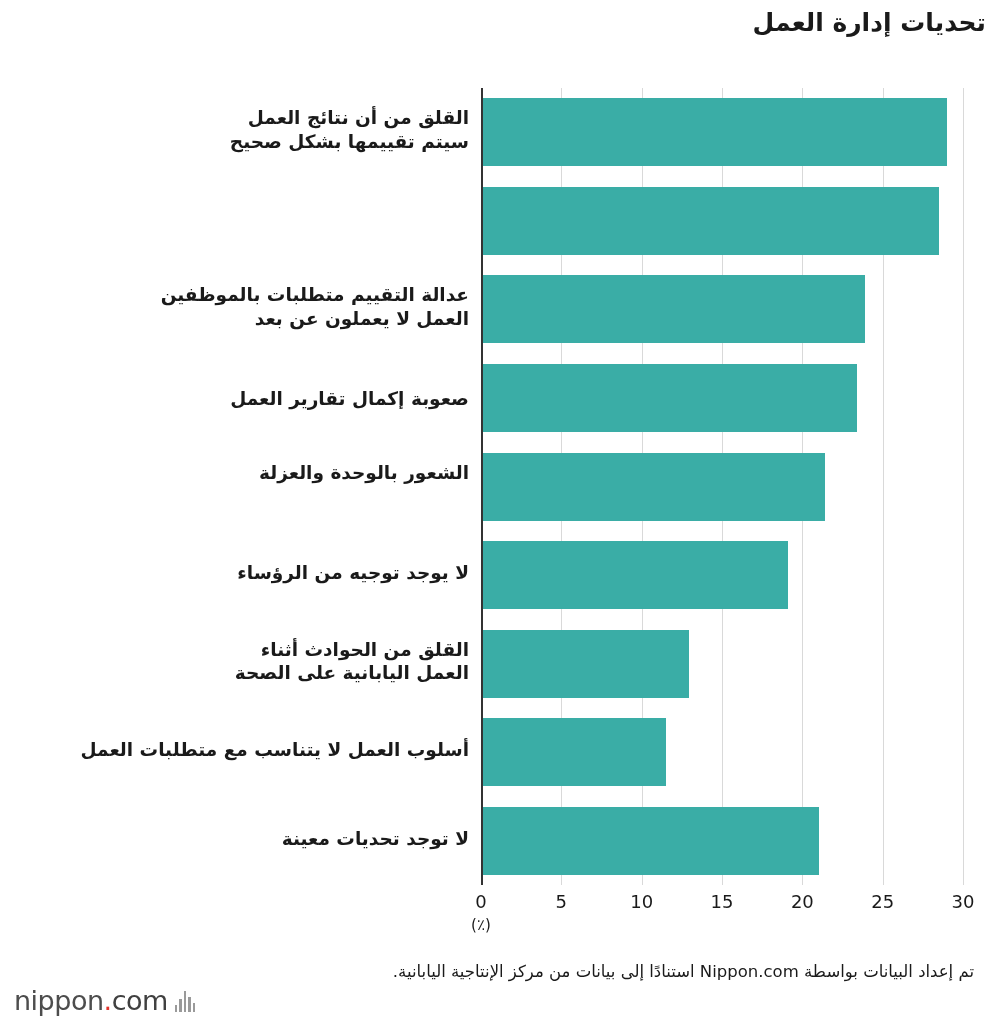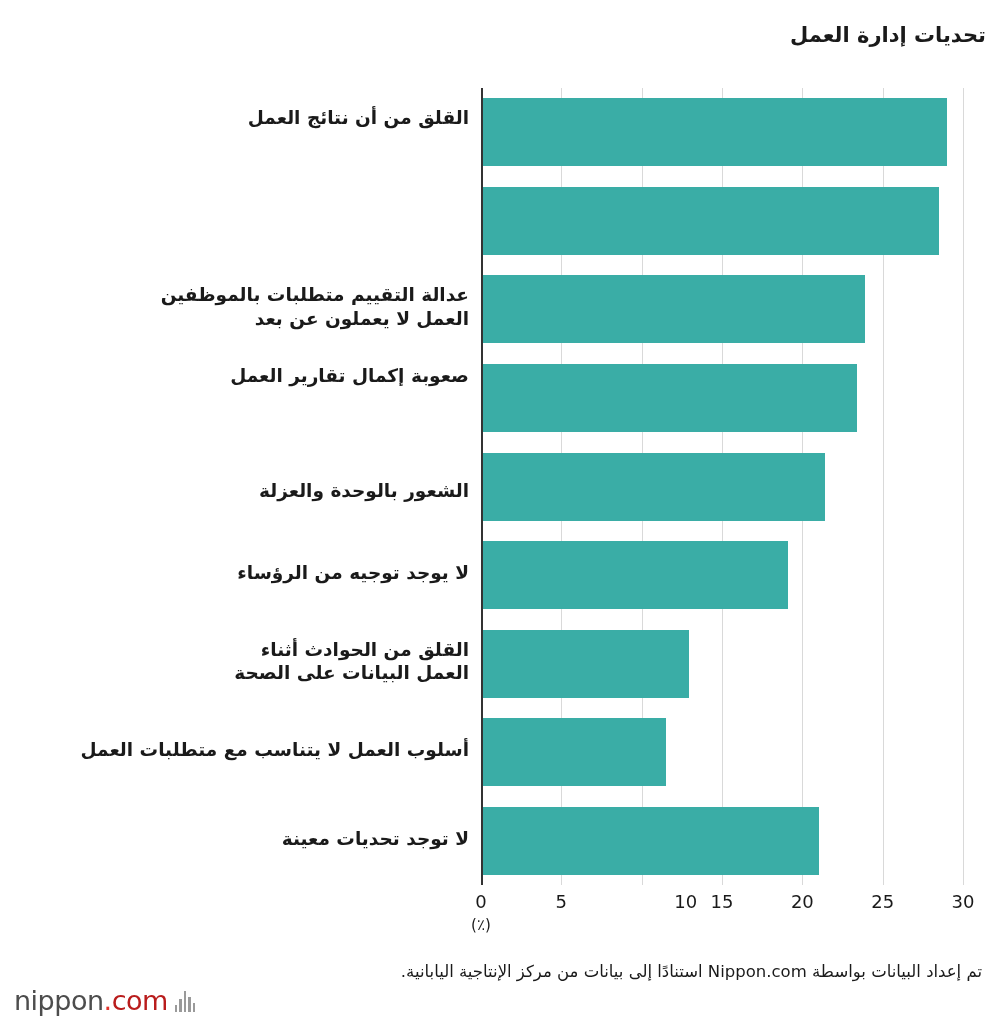--- a/index.html
+++ b/index.html
@@ -19,8 +19,8 @@
   
   .title {
     position: absolute;
-    top: 23px; right: 14px;
-    font-size: 21px;
+    top: 8px; right: 14px;
+    font-size: 25px;
     font-weight: bold;
     color: #1a1a1a;
     letter-spacing: 0px;

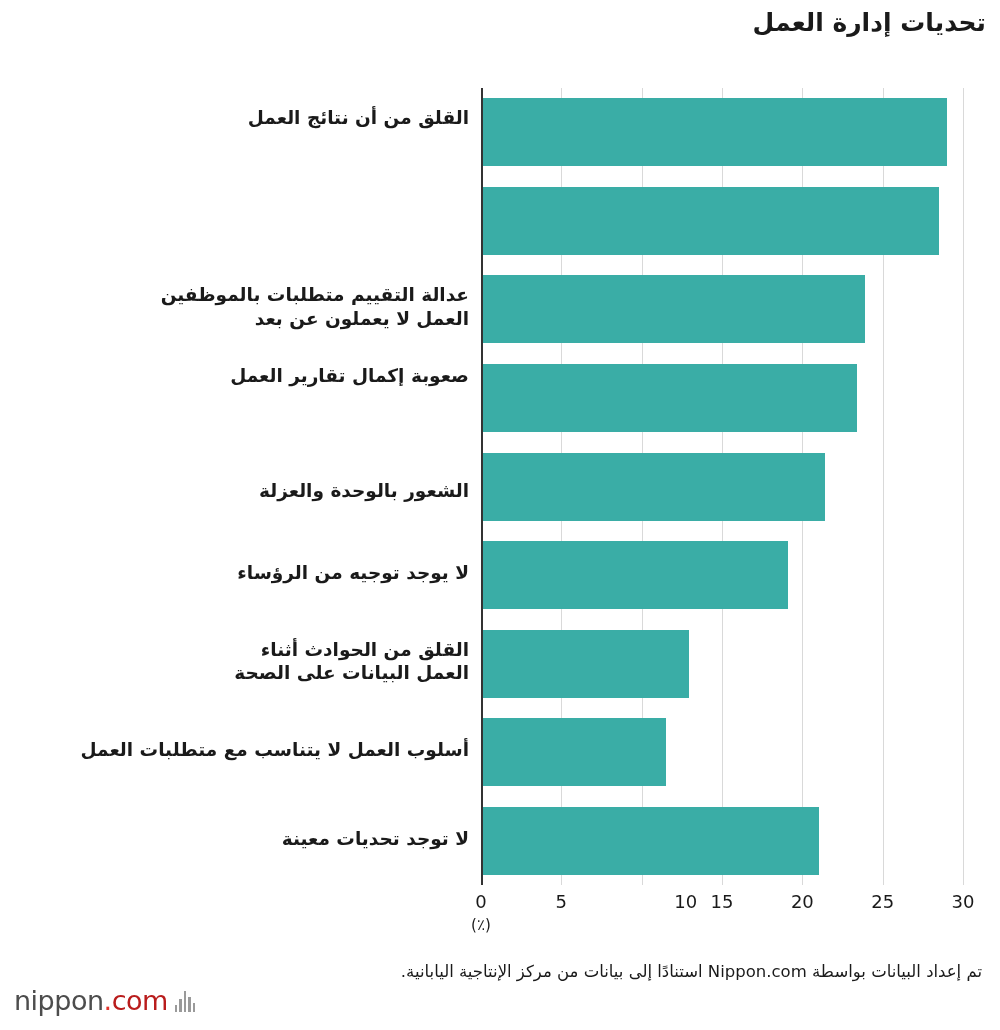--- a/index.html
+++ b/index.html
@@ -196,6 +196,7 @@
 
 <div class="cat-label" style="top: 106.278px;">
       <span>القلق من أن نتائج العمل</span>
+      <span>سيتم تقييمها بشكل صحيح</span>
     </div>
     <div class="cat-label" style="top: 283.389px;">
       <span>عدالة التقييم متطلبات بالموظفين</span>

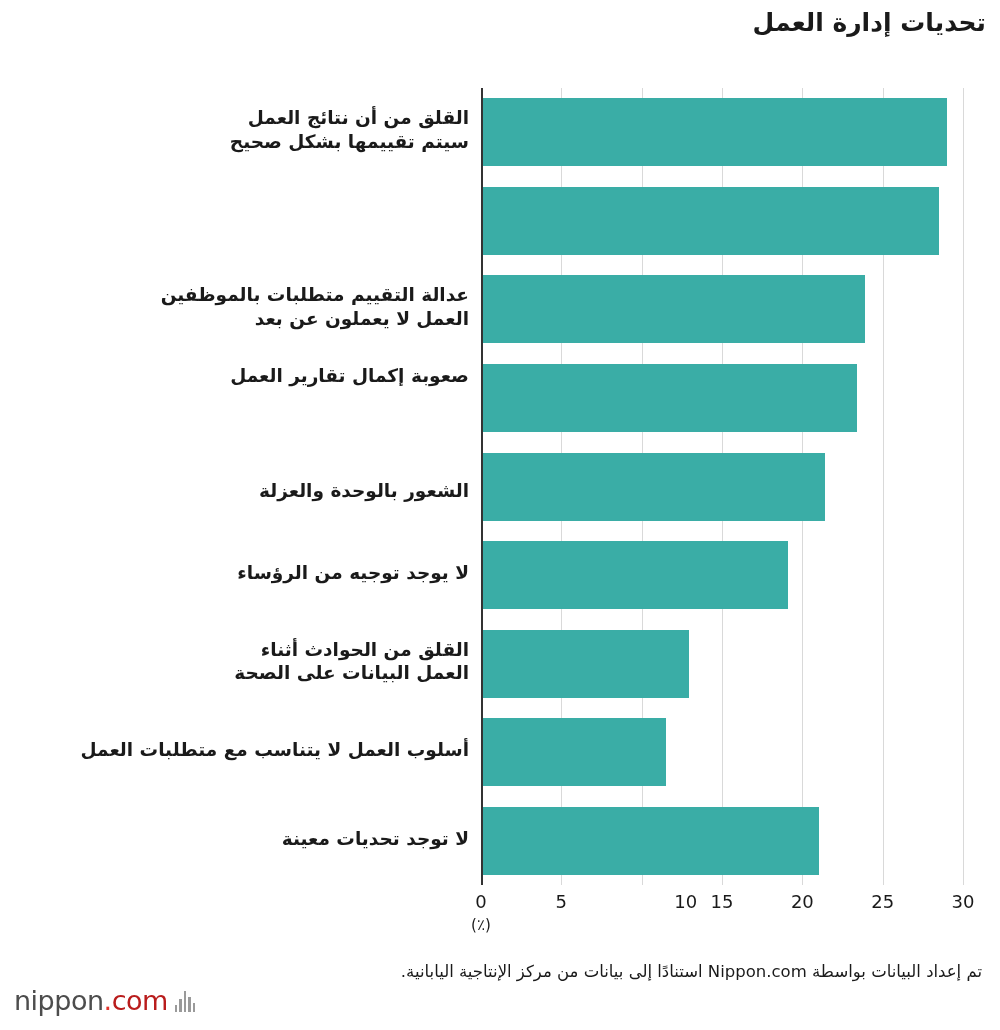--- a/index.html
+++ b/index.html
@@ -202,7 +202,7 @@
       <span>عدالة التقييم متطلبات بالموظفين</span>
       <span>العمل لا يعملون عن بعد</span>
     </div>
-    <div class="cat-label" style="top: 364px;">
+    <div class="cat-label" style="top: 387px;">
       <span>صعوبة إكمال تقارير العمل</span>
     </div>
     <div class="cat-label" style="top: 479px; margin-left: 41px;">

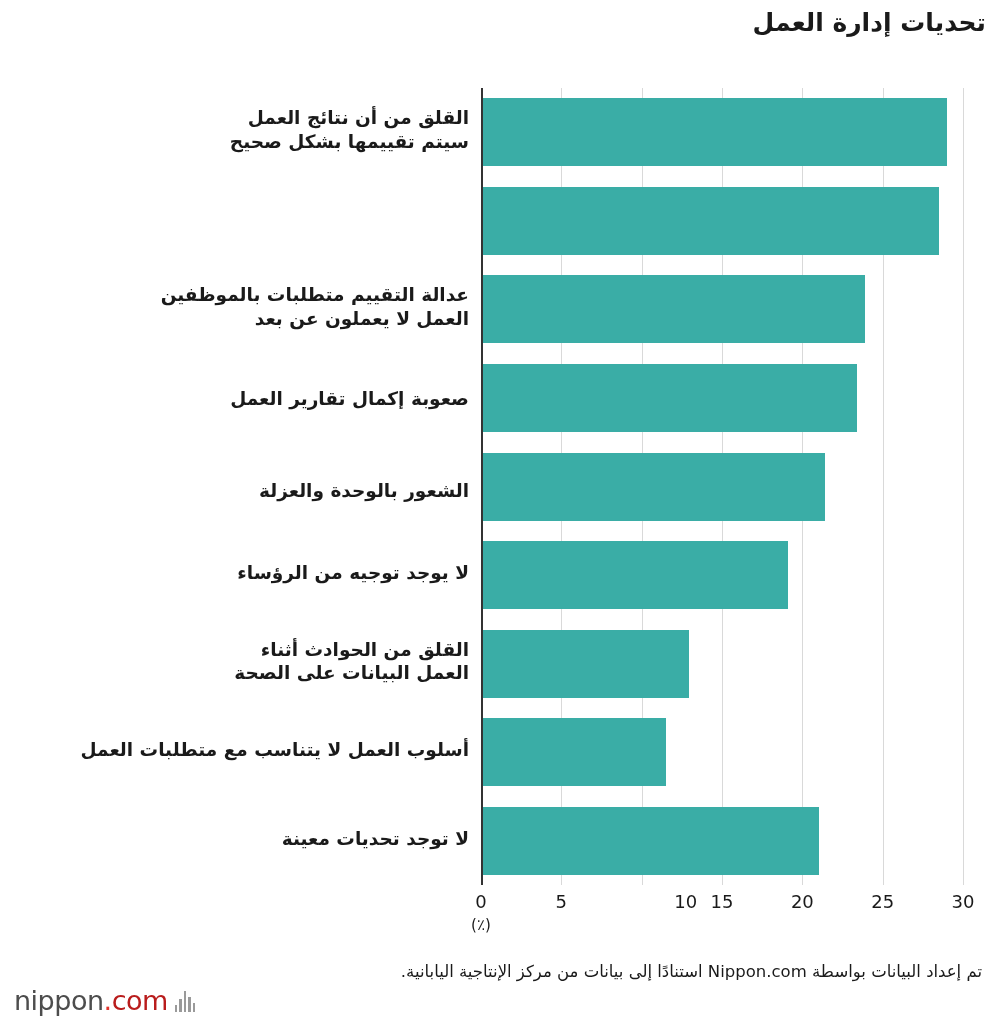--- a/index.html
+++ b/index.html
@@ -205,7 +205,7 @@
     <div class="cat-label" style="top: 387px;">
       <span>صعوبة إكمال تقارير العمل</span>
     </div>
-    <div class="cat-label" style="top: 479px; margin-left: 41px;">
+    <div class="cat-label" style="top: 461px; margin-left: 41px;">
       <span>الشعور بالوحدة والعزلة</span>
     </div>
     <div class="cat-label" style="top: 561.056px;">

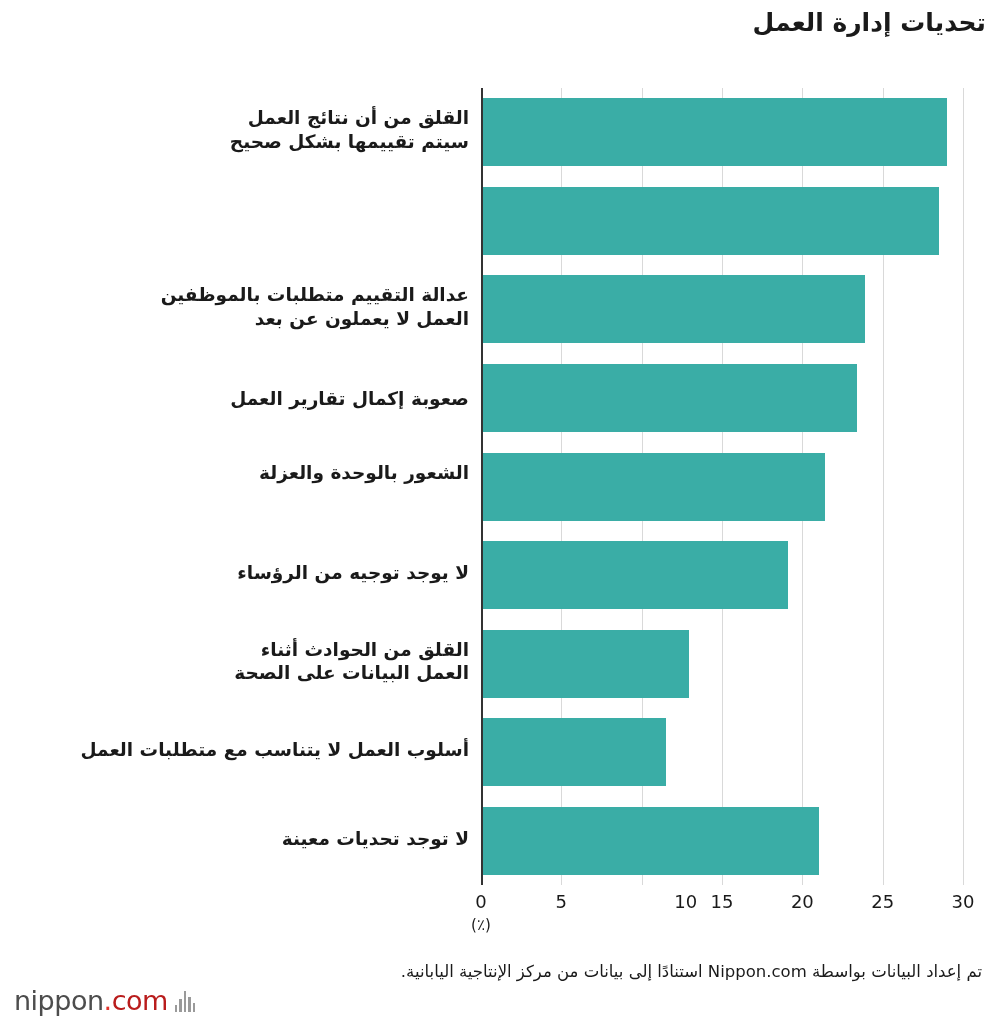--- a/index.html
+++ b/index.html
@@ -213,7 +213,7 @@
     </div>
     <div class="cat-label" style="top: 637.611px;">
       <span>القلق من الحوادث أثناء</span>
-      <span>العمل البيانات على الصحة</span>
+      <span>العمل اليابانية على الصحة</span>
     </div>
     <div class="cat-label" style="top: 738.167px;">
       <span>أسلوب العمل لا يتناسب مع متطلبات العمل</span>

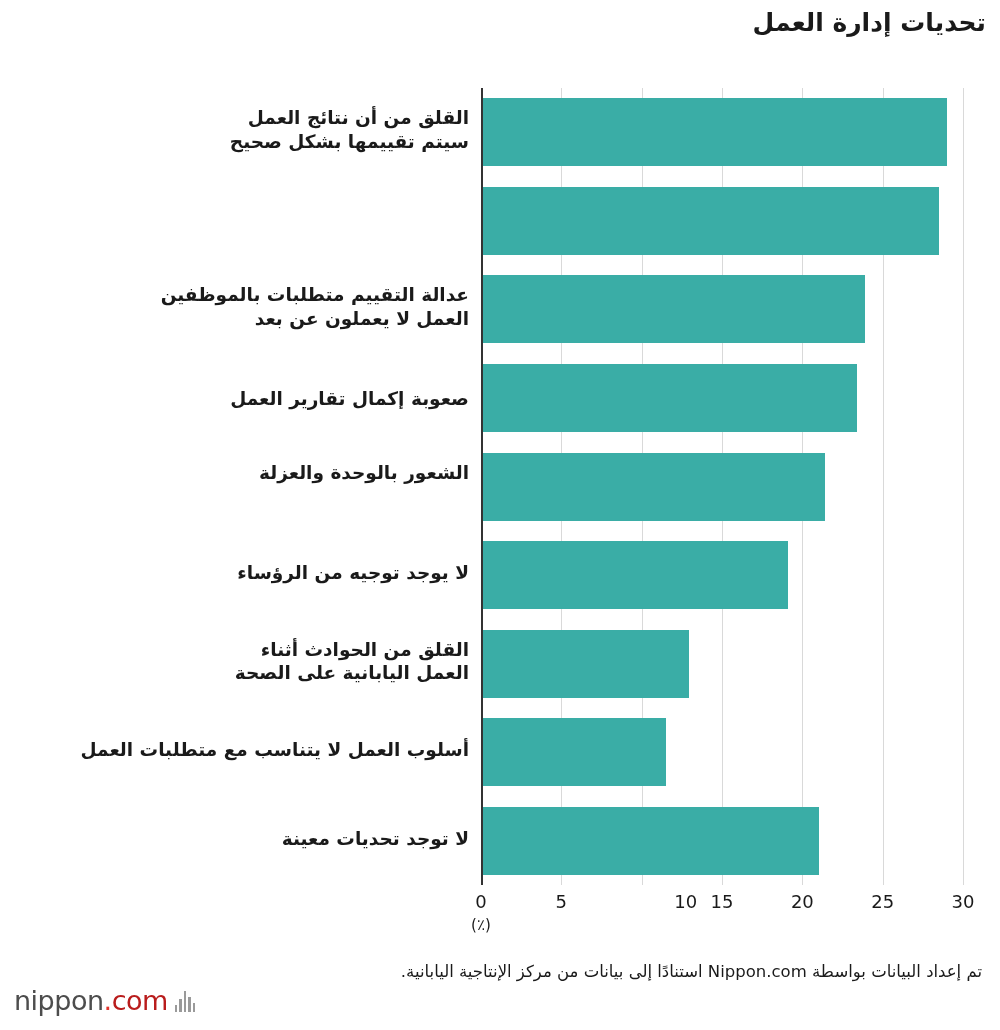--- a/index.html
+++ b/index.html
@@ -172,7 +172,7 @@
     <div class="ticks" id="ticks">
         <div class="tick" style="left: 0px;">0</div>
         <div class="tick" style="left: 80.3333px;">5</div>
-        <div class="tick" style="left: 160.667px; margin-left: 44px;">10</div>
+        <div class="tick" style="left: 160.667px;">10</div>
         <div class="tick" style="left: 241px;">15</div>
         <div class="tick" style="left: 321.333px;">20</div>
         <div class="tick" style="left: 401.667px;">25</div>

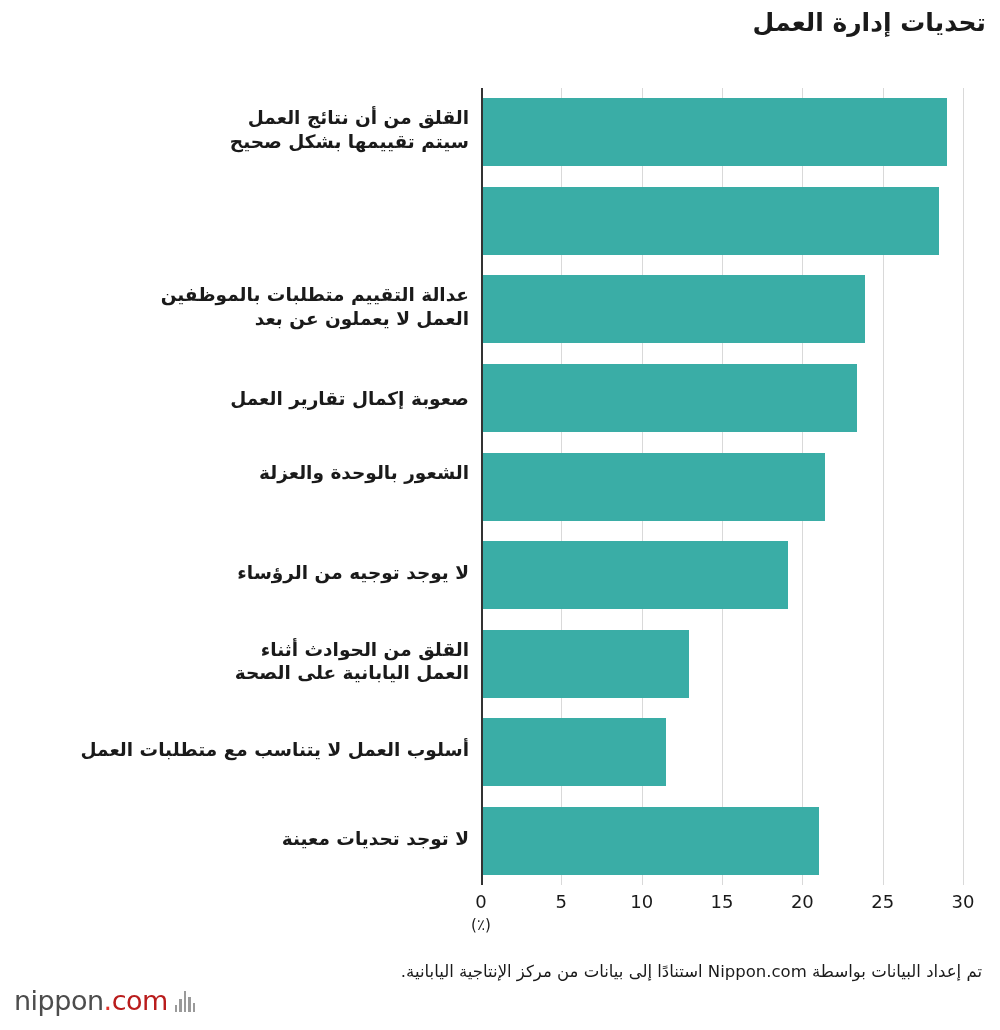--- a/index.html
+++ b/index.html
@@ -103,7 +103,7 @@
   
   .note {
     position: absolute;
-    right: 18px;
+    right: 26px;
     top: 960px;
     width: 760px;
     text-align: right;

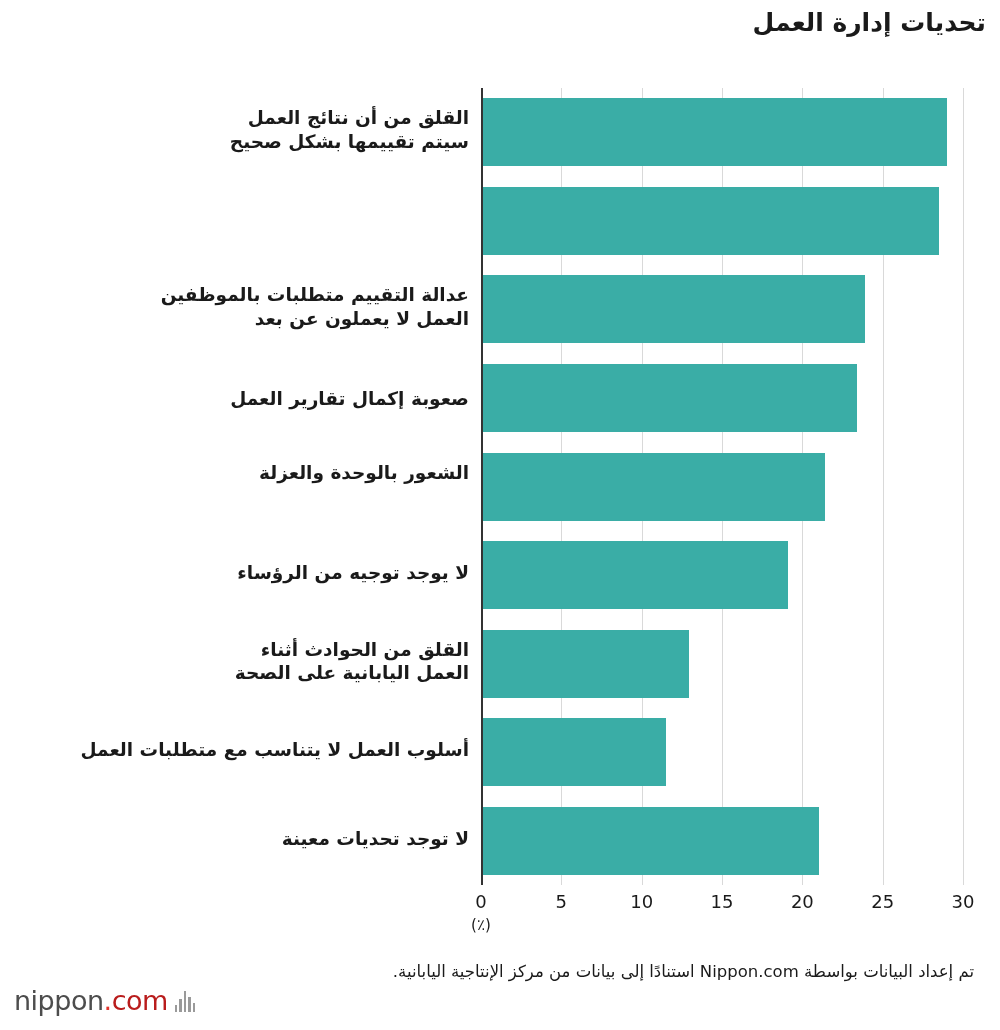--- a/index.html
+++ b/index.html
@@ -141,7 +141,7 @@
     font-family: "DejaVu Sans", "Liberation Sans", sans-serif;
   }
   .logo-text .dot { color: #e2342c; }
-  .logo-text .com { color: #b91c1c; }
+  .logo-text .com { color: #404040; }
 </style>
 </head>
 <body>

